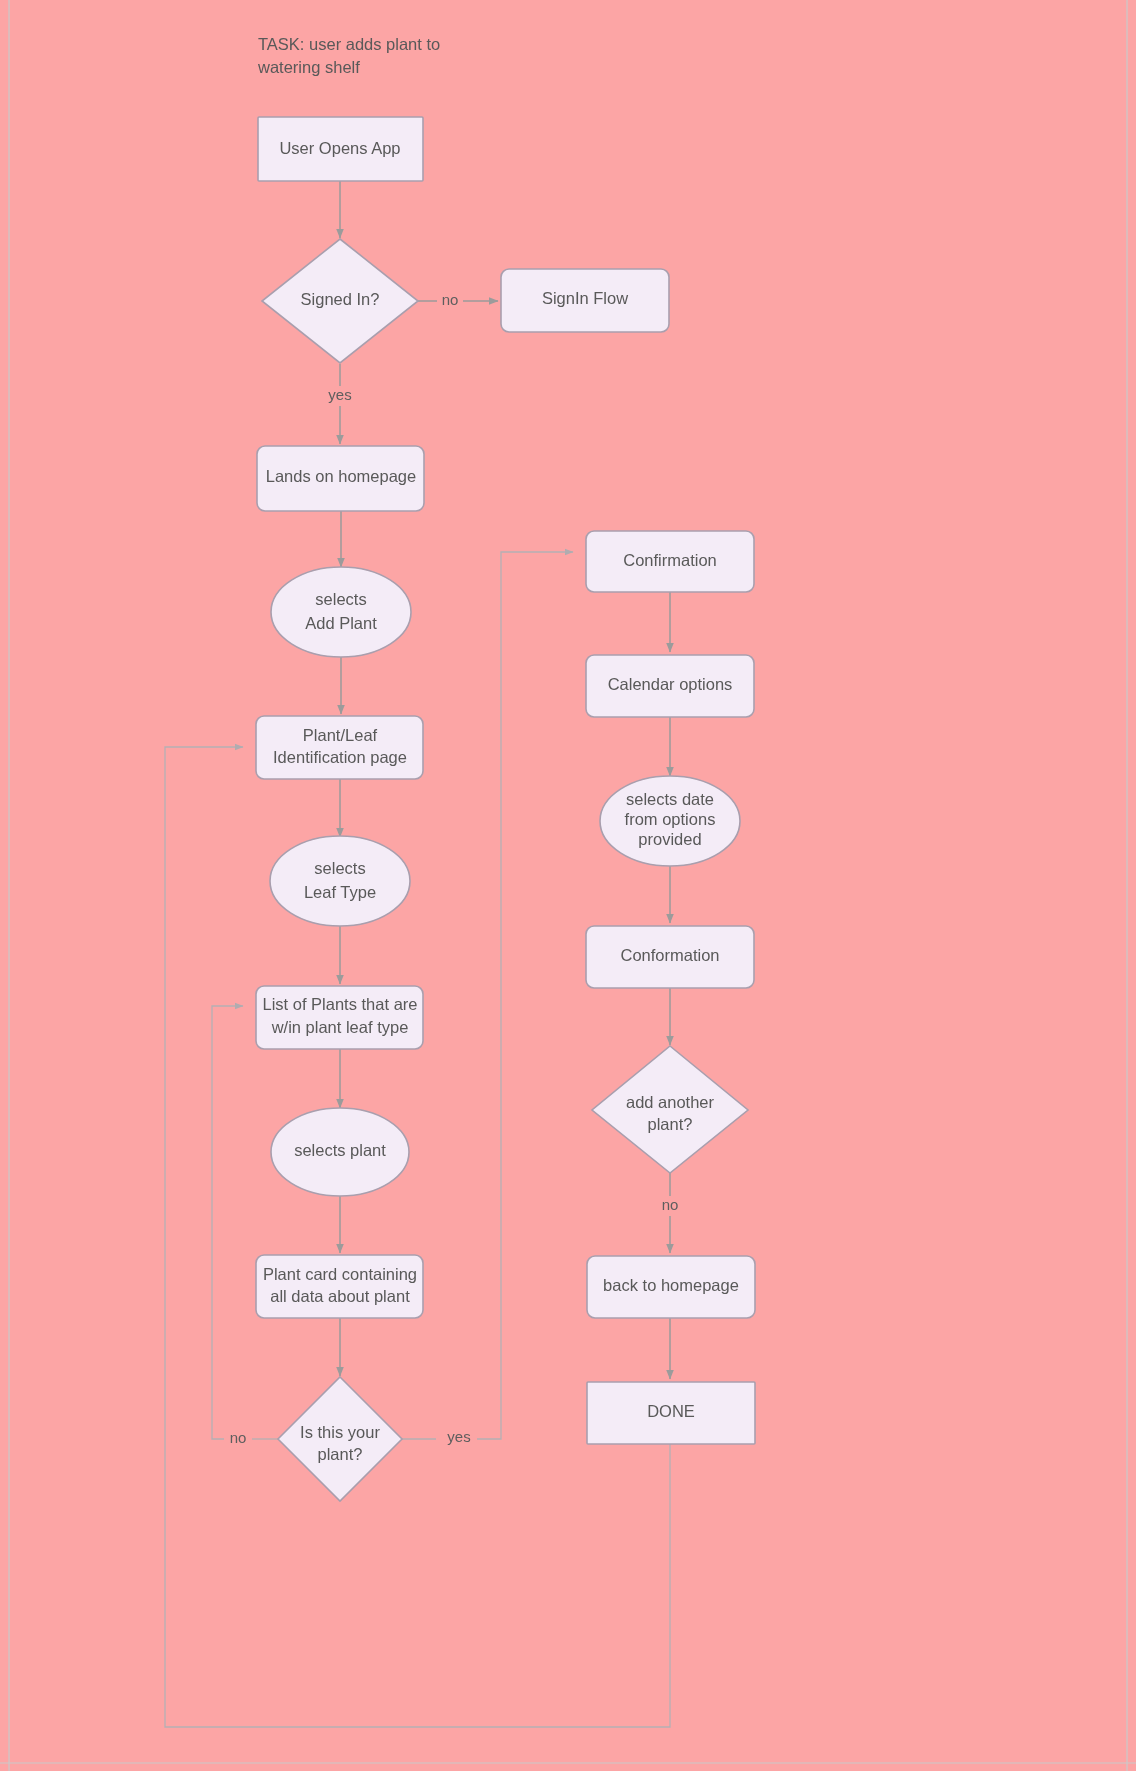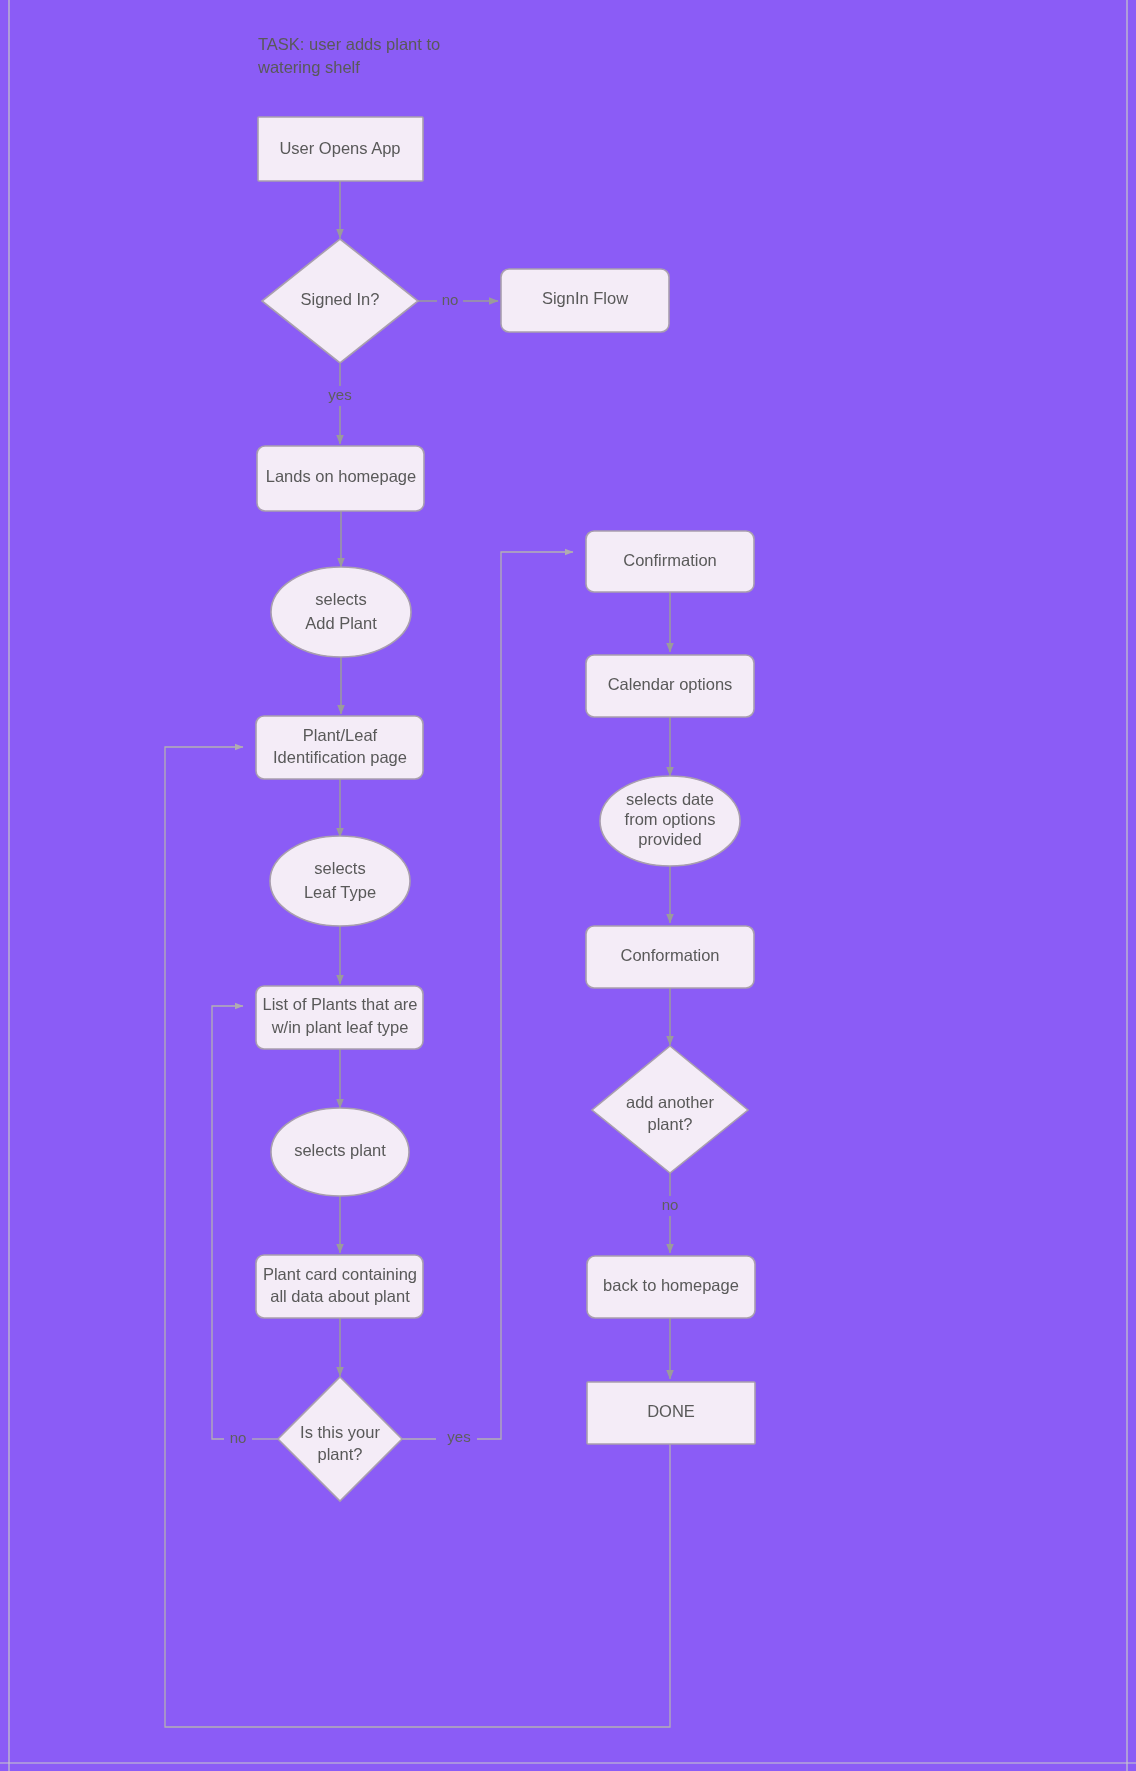--- a/index.html
+++ b/index.html
@@ -14,7 +14,7 @@
     position: relative;
     width: 1136px;
     height: 1771px;
-    background: #8b5cf6;
+    background: #fca5a5;
     overflow: hidden;
   }
   #flow-svg {

